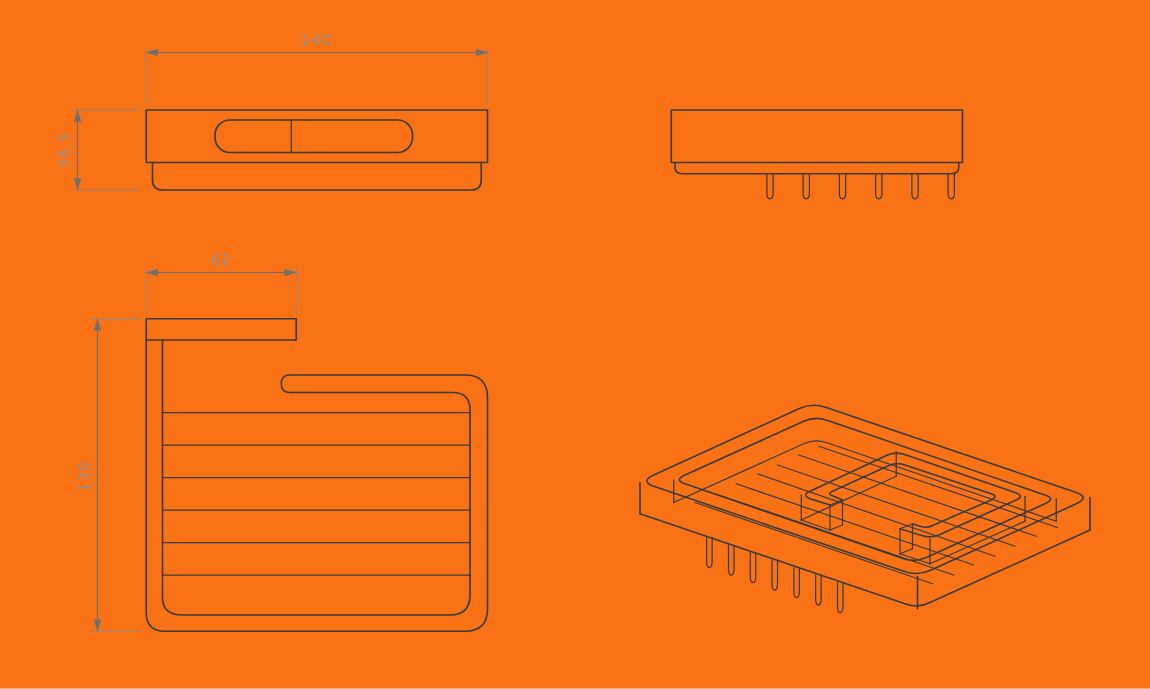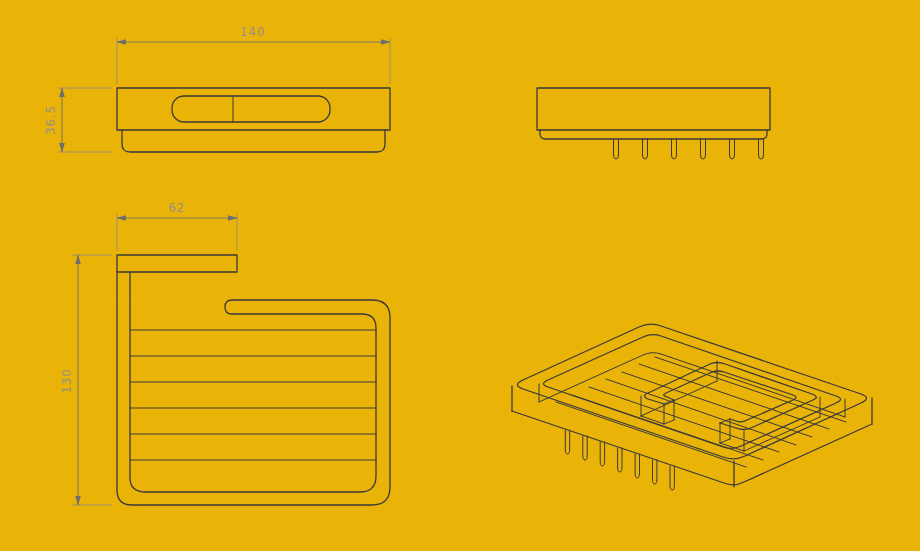--- a/index.html
+++ b/index.html
@@ -4,7 +4,7 @@
 <style>
   html,body { margin:0; padding:0; background:#ffffff; }
   .canvas {
-    position:relative; width:920px; height:551px; background:#eab308;
+    position:relative; width:920px; height:551px; background:#f97316;
     font-family:"DejaVu Sans", sans-serif; overflow:hidden;
   }
   svg { display:block; }

